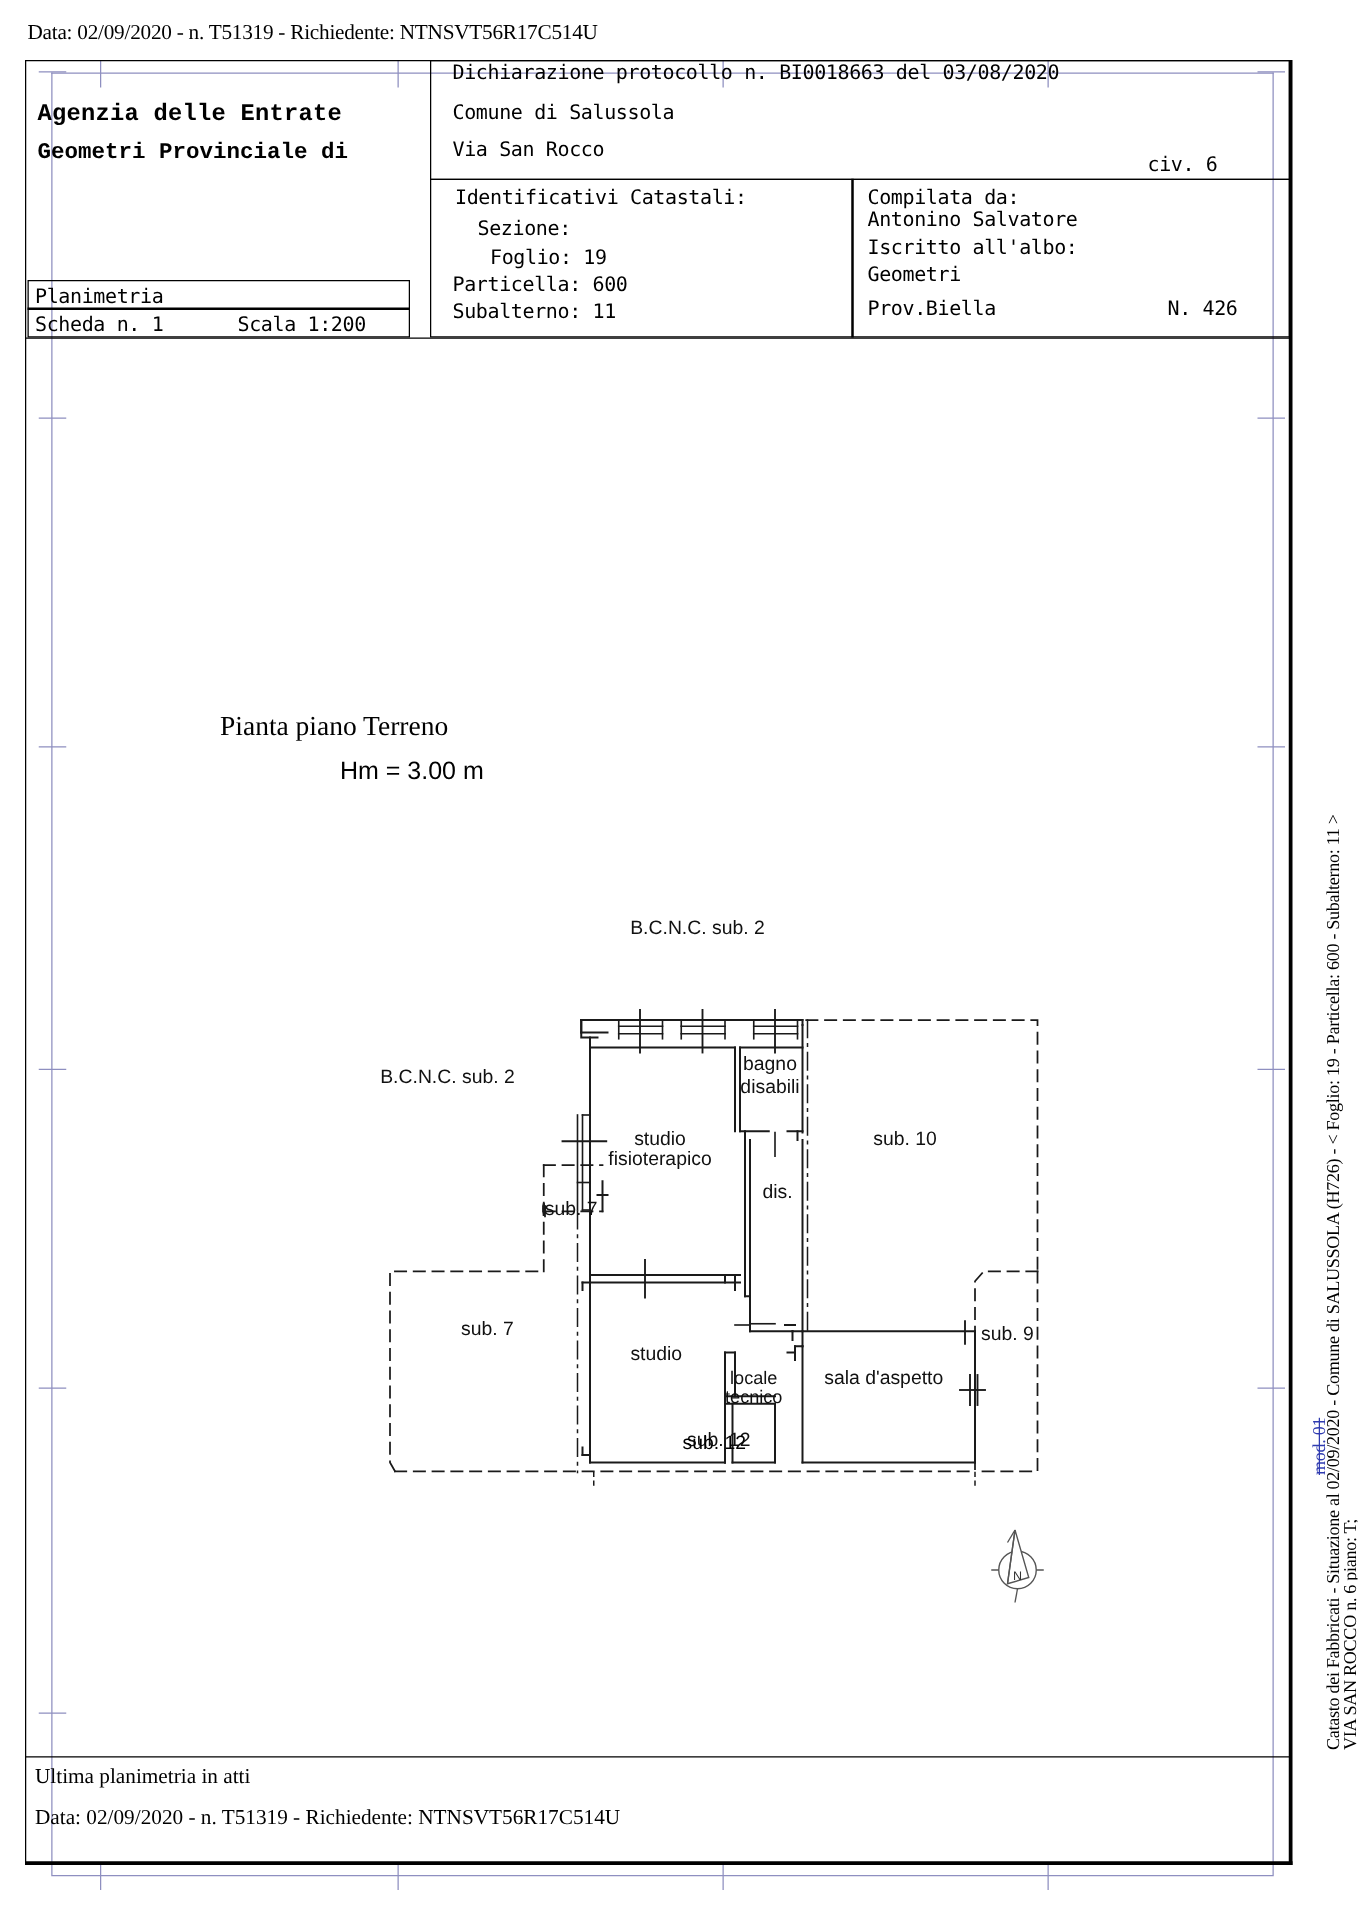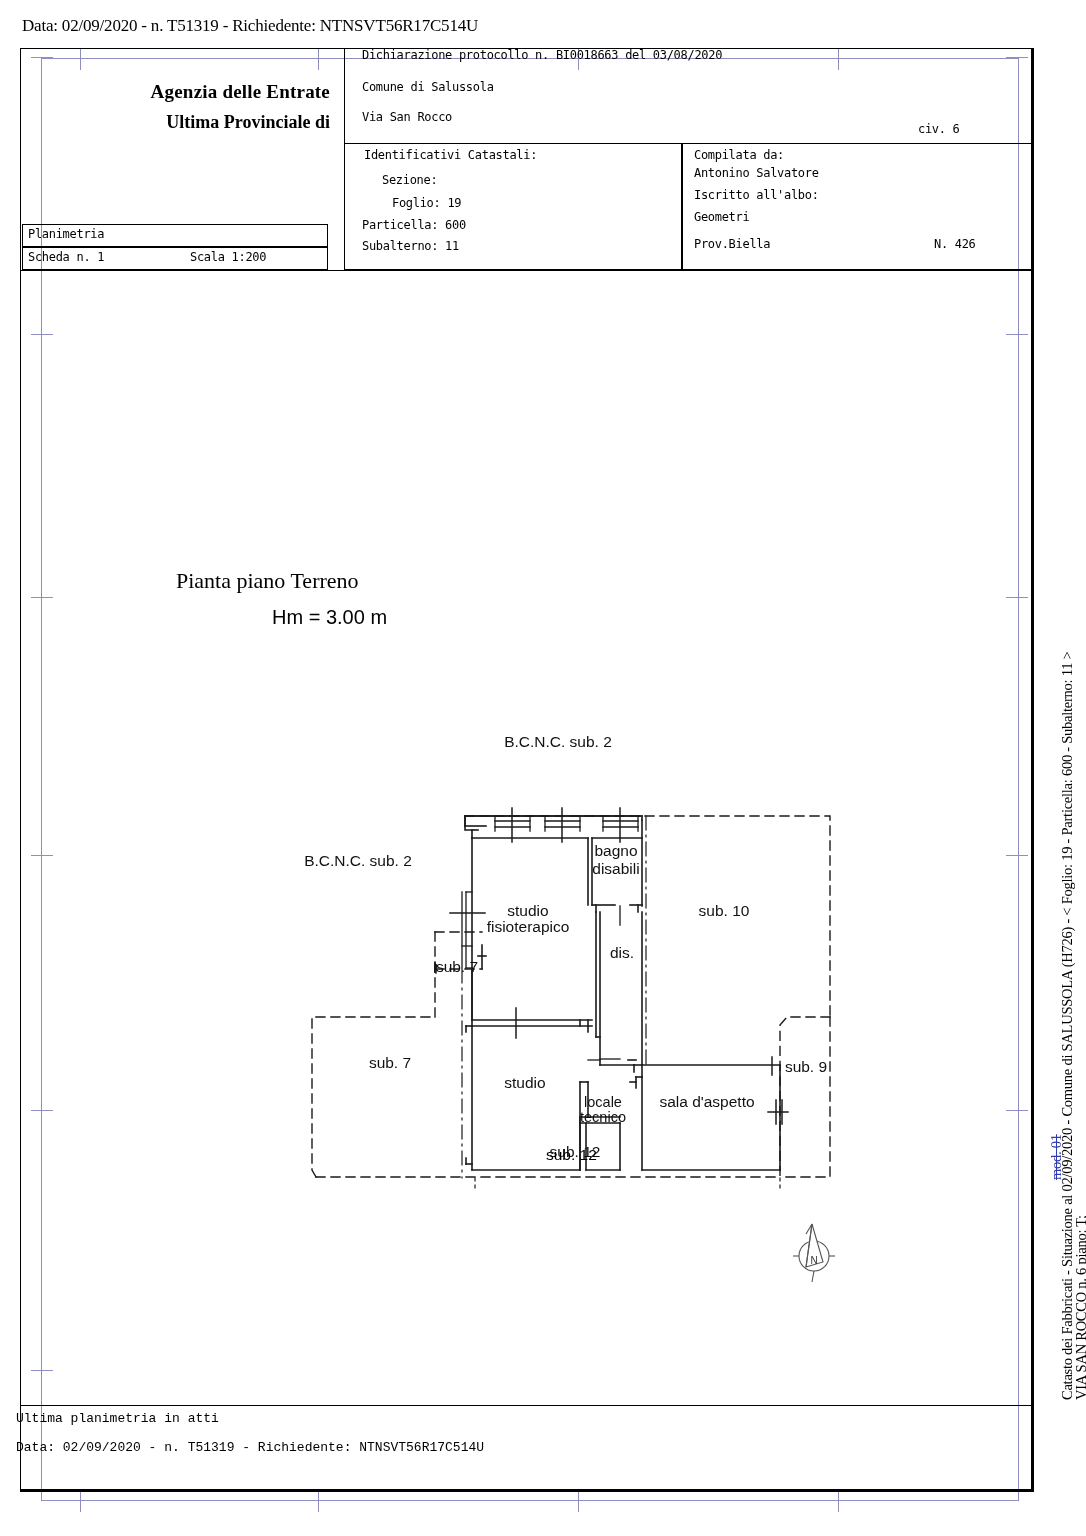--- a/index.html
+++ b/index.html
@@ -81,7 +81,7 @@
 
   .hdr-txt {
     font-family: "DejaVu Sans Mono", monospace;
-    font-size: 12px;
+    font-size: 16px;
     letter-spacing: -0.3px;
     white-space: nowrap;
   }

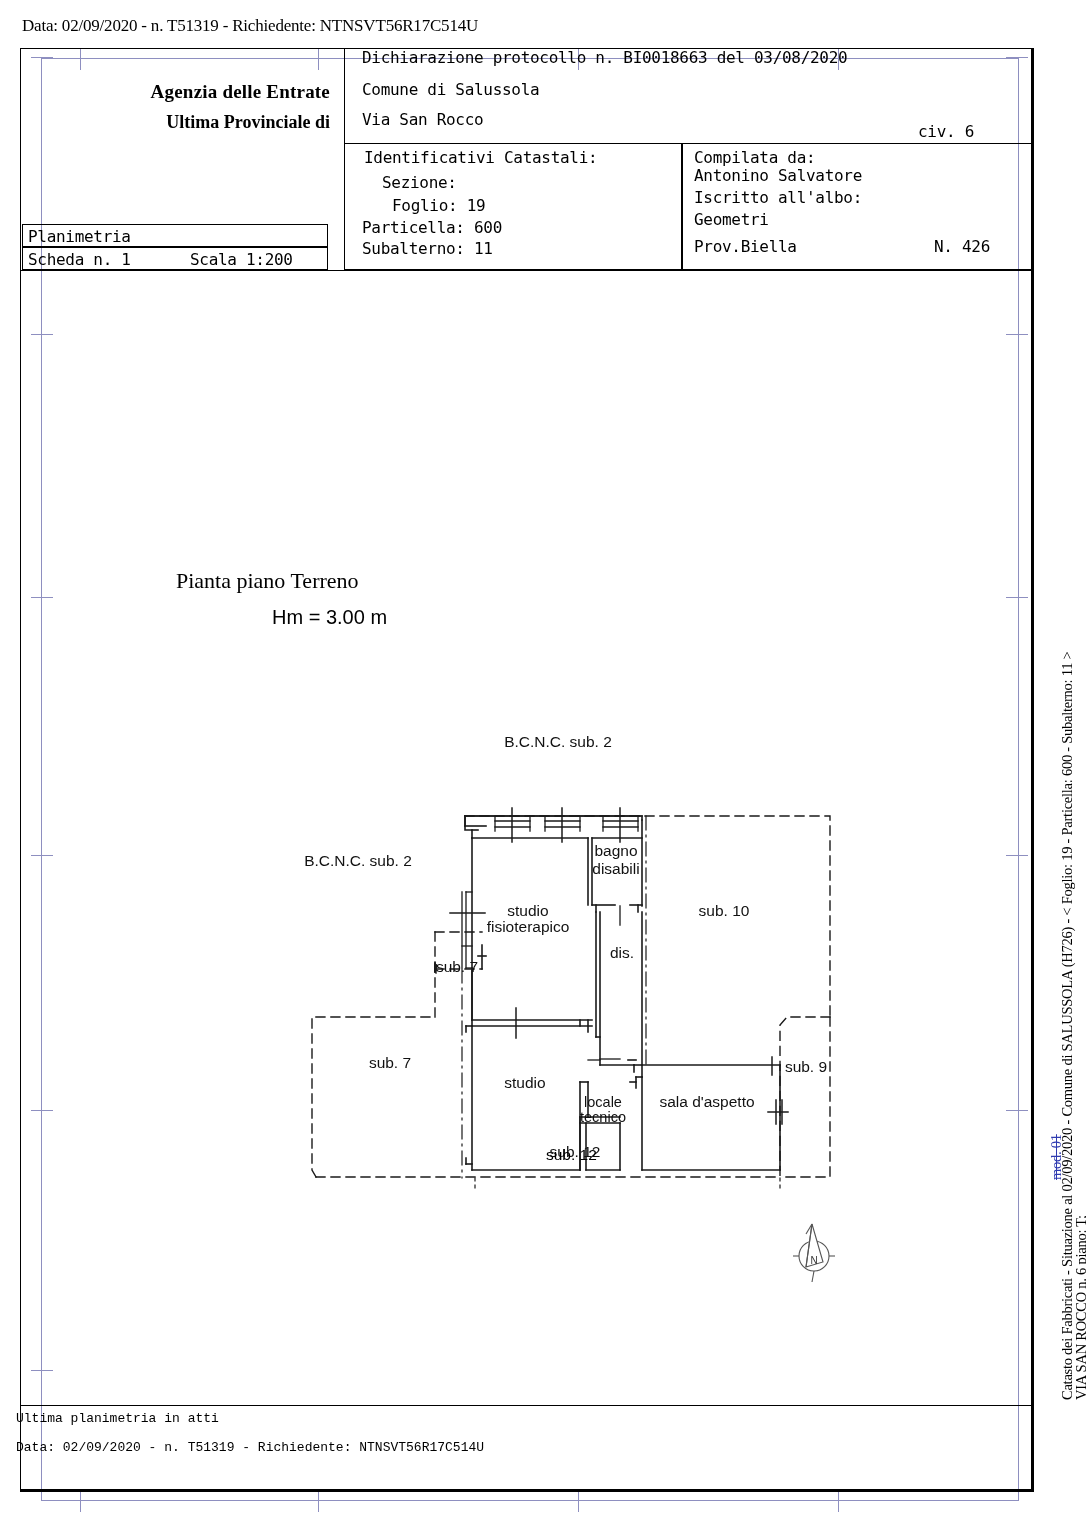--- a/index.html
+++ b/index.html
@@ -49,8 +49,8 @@
   #agency-block {
     left: 30px; top: 78px;
     width: 300px;
-    text-align: right;
-    font-family: Liberation Serif, serif;
+    text-align: left;
+    font-family: Liberation Mono, monospace;
     font-weight: bold;
     line-height: 1.45;
   }

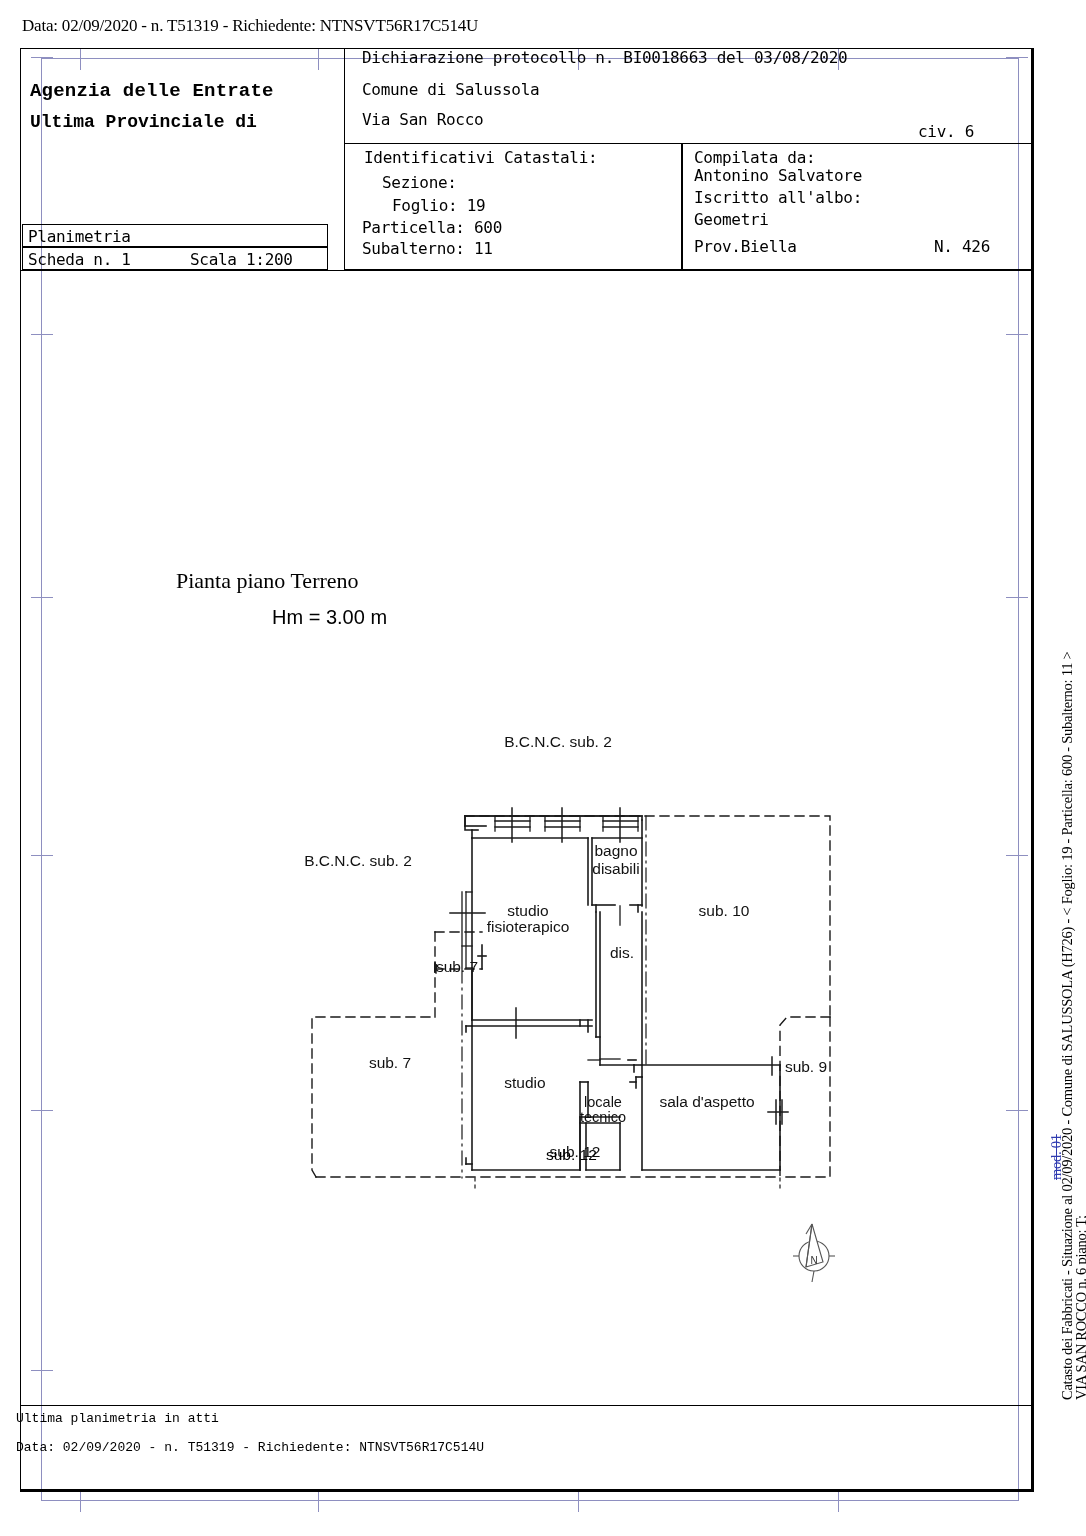--- a/index.html
+++ b/index.html
@@ -247,7 +247,7 @@
 
 <div class="abs" id="agency-block">
   <div class="l1">Agenzia delle Entrate</div>
-  <div class="l3">Ultima Provinciale di</div>
+  <div class="l3">Geometri Provinciale di</div>
 </div>
 
 <div class="abs" id="protocol-box"></div>

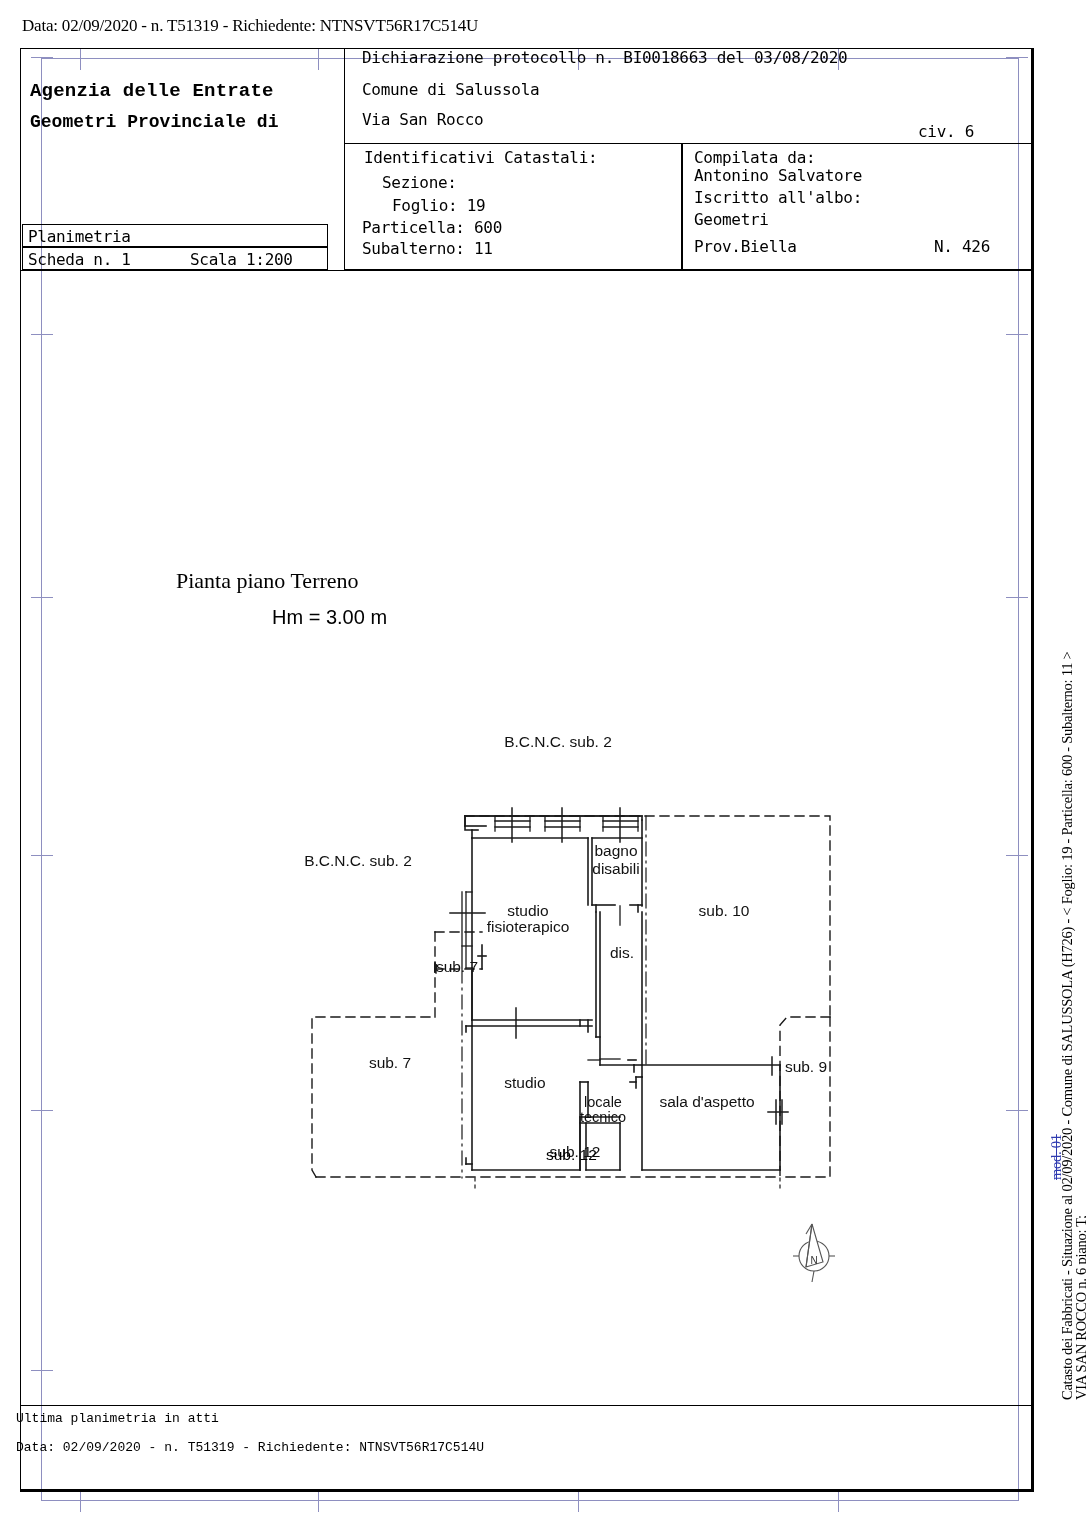--- a/index.html
+++ b/index.html
@@ -195,10 +195,10 @@
     background: #000;
   }
   #footer {
-    left: 16px; top: 1412px;
+    left: 28px; top: 1412px;
     width: 1000px;
-    font-family: Liberation Mono, monospace;
-    font-size: 13px;
+    font-family: Liberation Serif, serif;
+    font-size: 17px;
     line-height: 1.0;
   }
   #footer .f1 { margin-bottom: 16px; }

